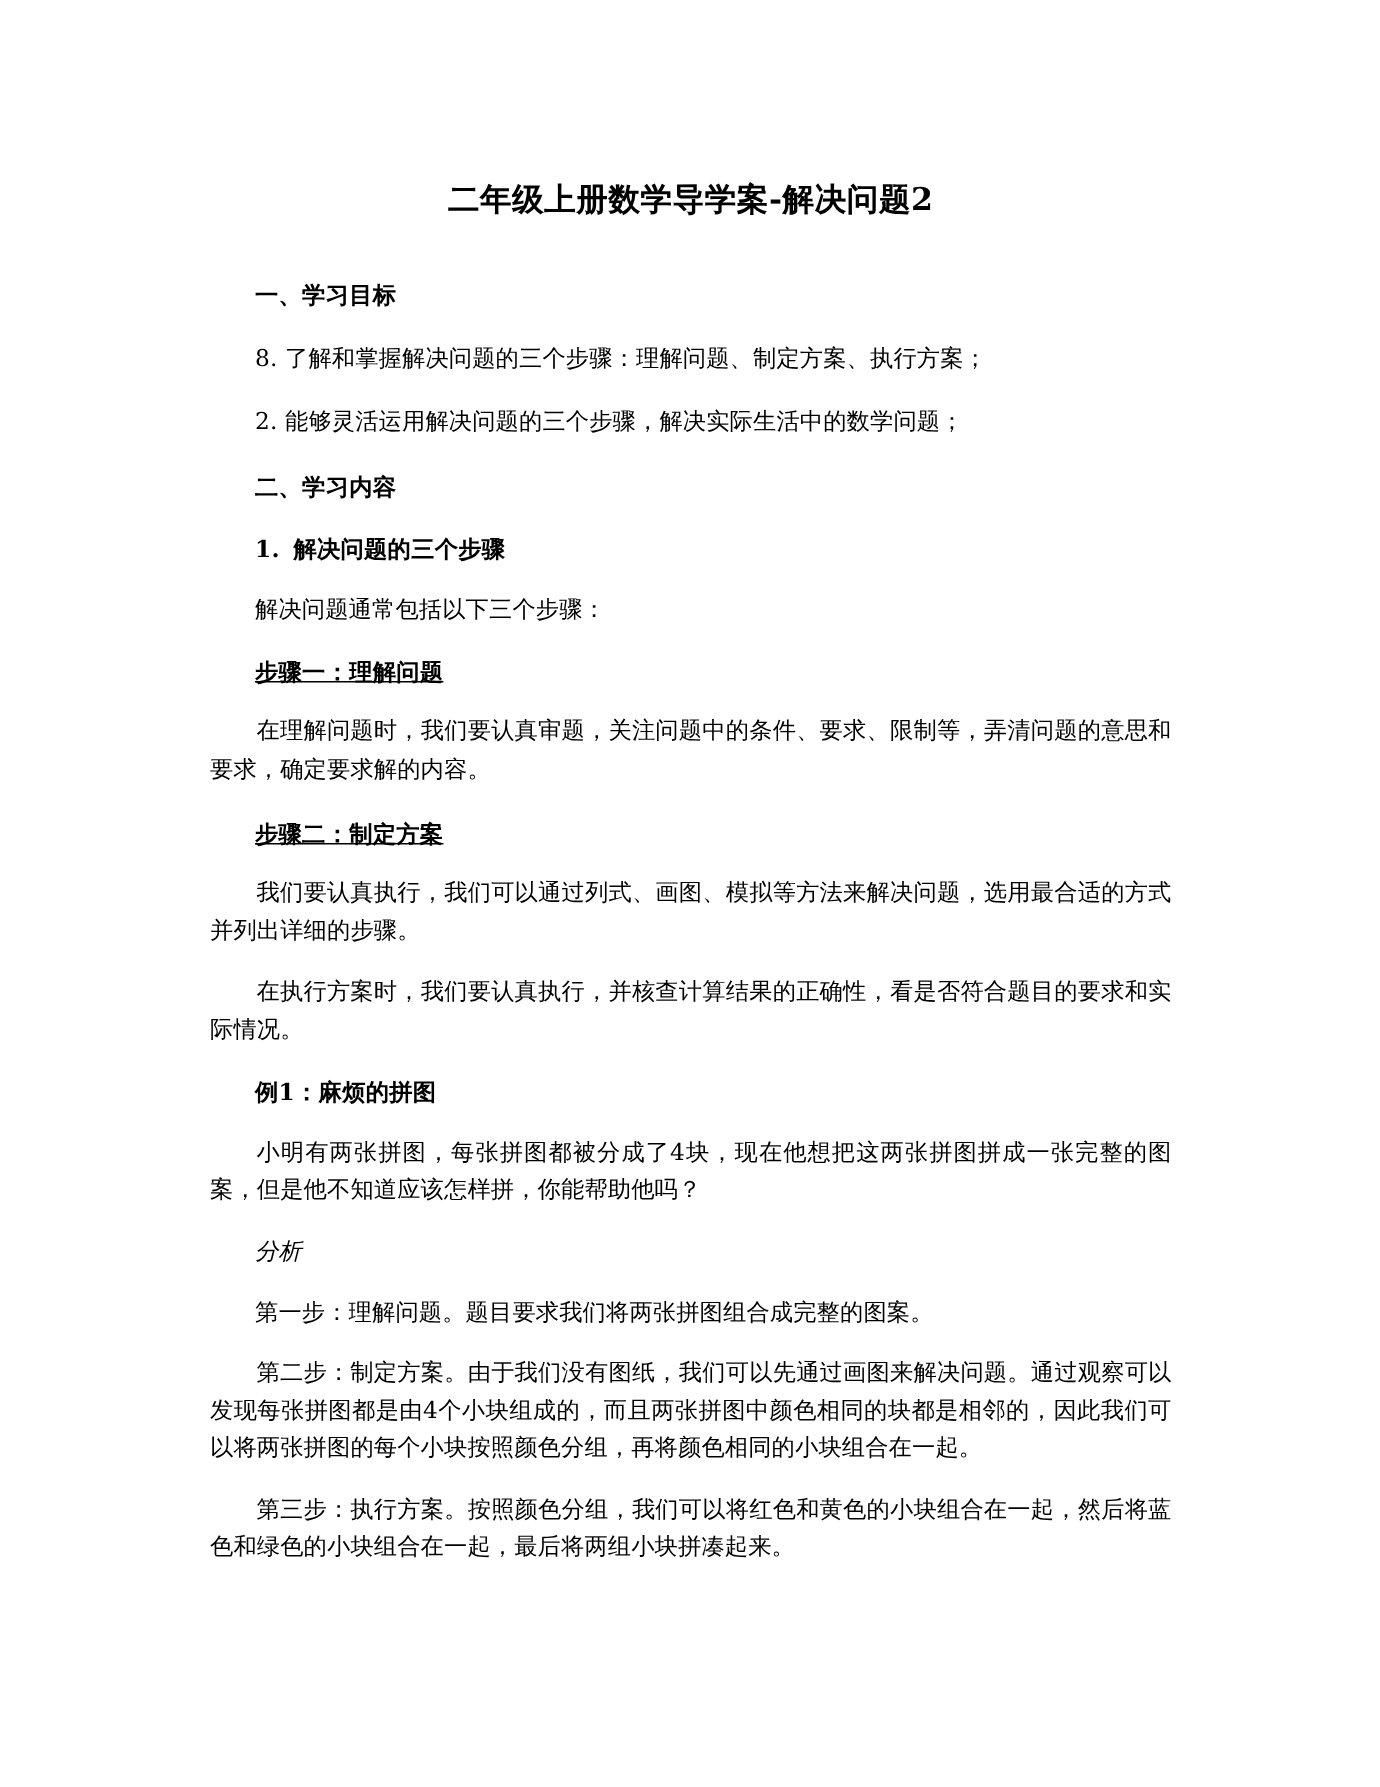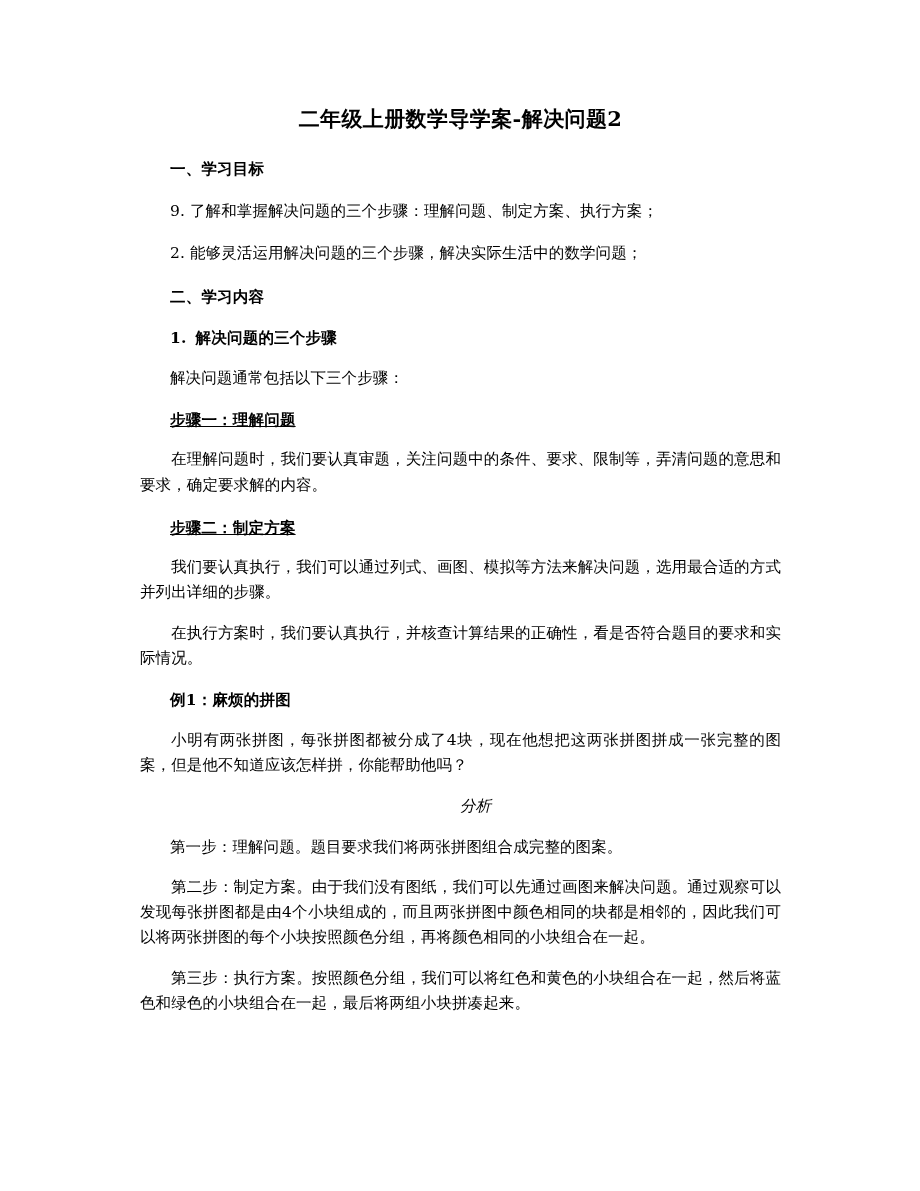--- a/index.html
+++ b/index.html
@@ -33,7 +33,7 @@
     font-weight: bold;
     text-align: center;
     letter-spacing: 0.4px;
-    margin: 4px;
+    margin: 18px;
     padding-top: 101px;
     line-height: 1.35;
   }

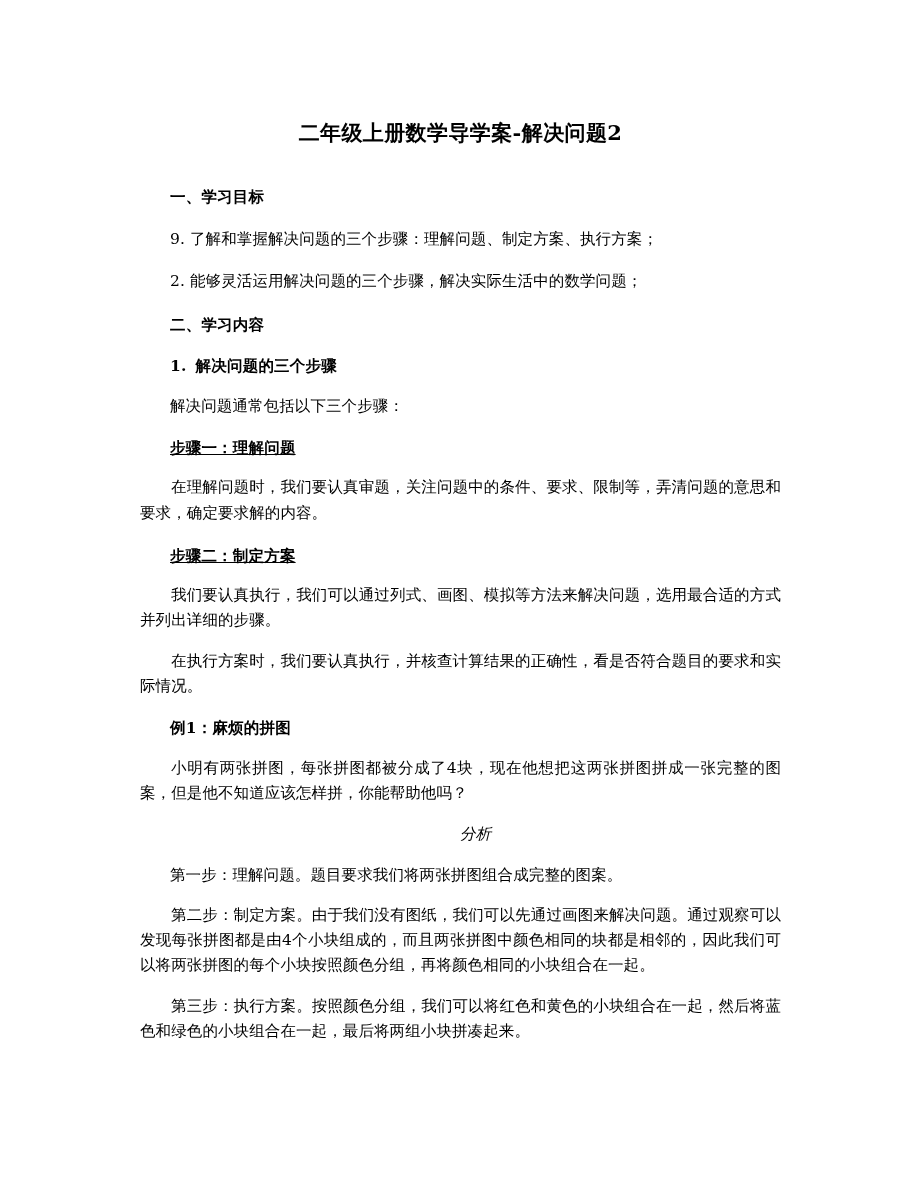--- a/index.html
+++ b/index.html
@@ -135,7 +135,7 @@
 
     <h2 class="section-heading">一、学习目标</h2>
 
-    <p class="list-para">9. 了解和掌握解决问题的三个步骤：理解问题、制定方案、执行方案；</p>
+    <p class="list-para">8. 了解和掌握解决问题的三个步骤：理解问题、制定方案、执行方案；</p>
 
     <p class="list-para">2. 能够灵活运用解决问题的三个步骤，解决实际生活中的数学问题；</p>
 

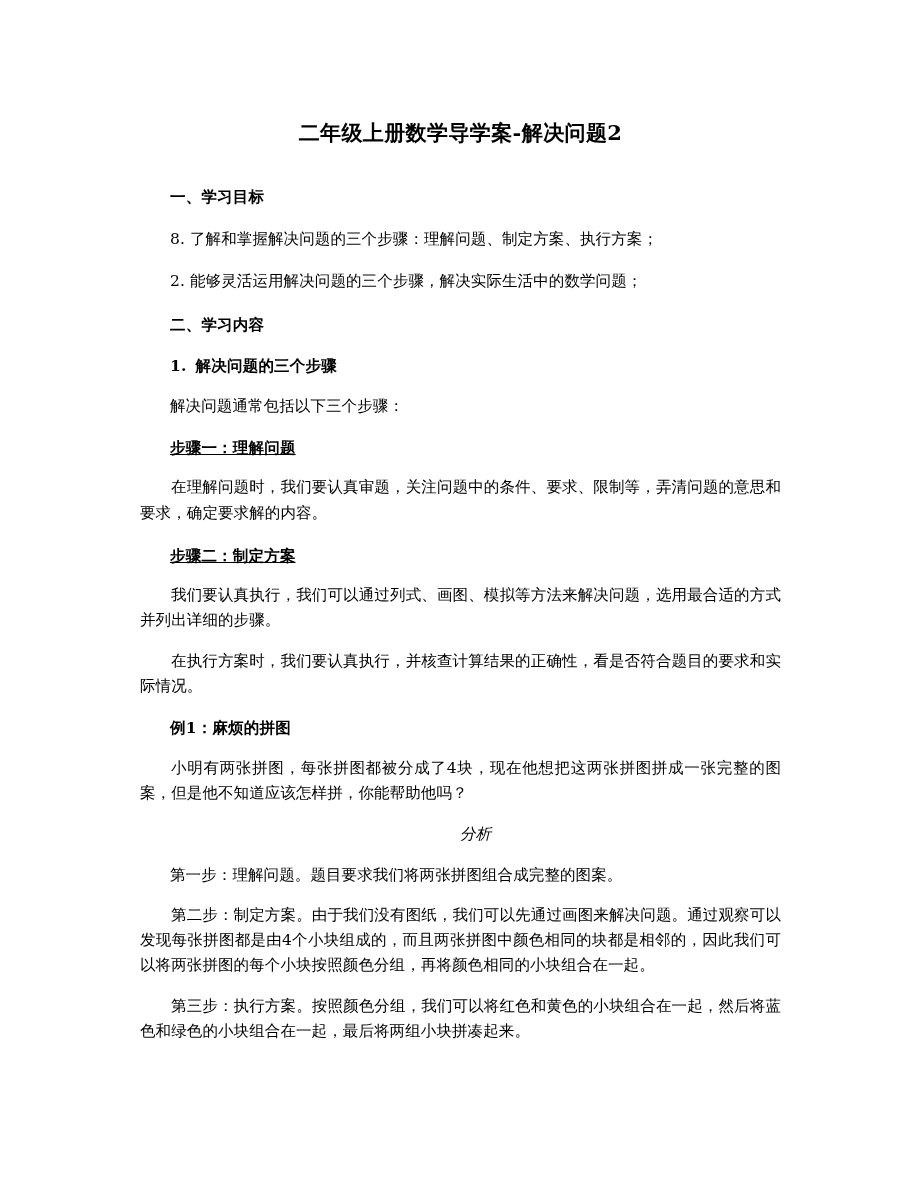--- a/index.html
+++ b/index.html
@@ -112,7 +112,6 @@
     padding-left: 30px;
     padding-top: 17px;
     line-height: 1.5;
-    text-align: center;
   }
   .hang-para {
     font-size: 15.5px;

